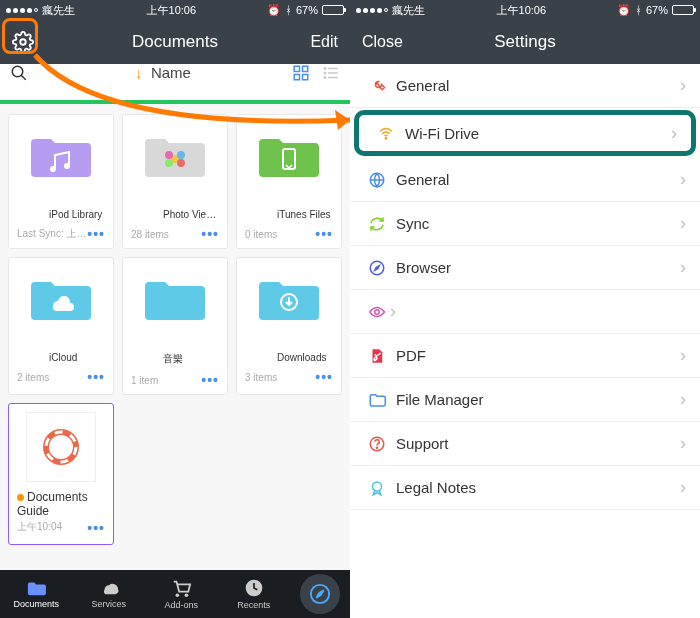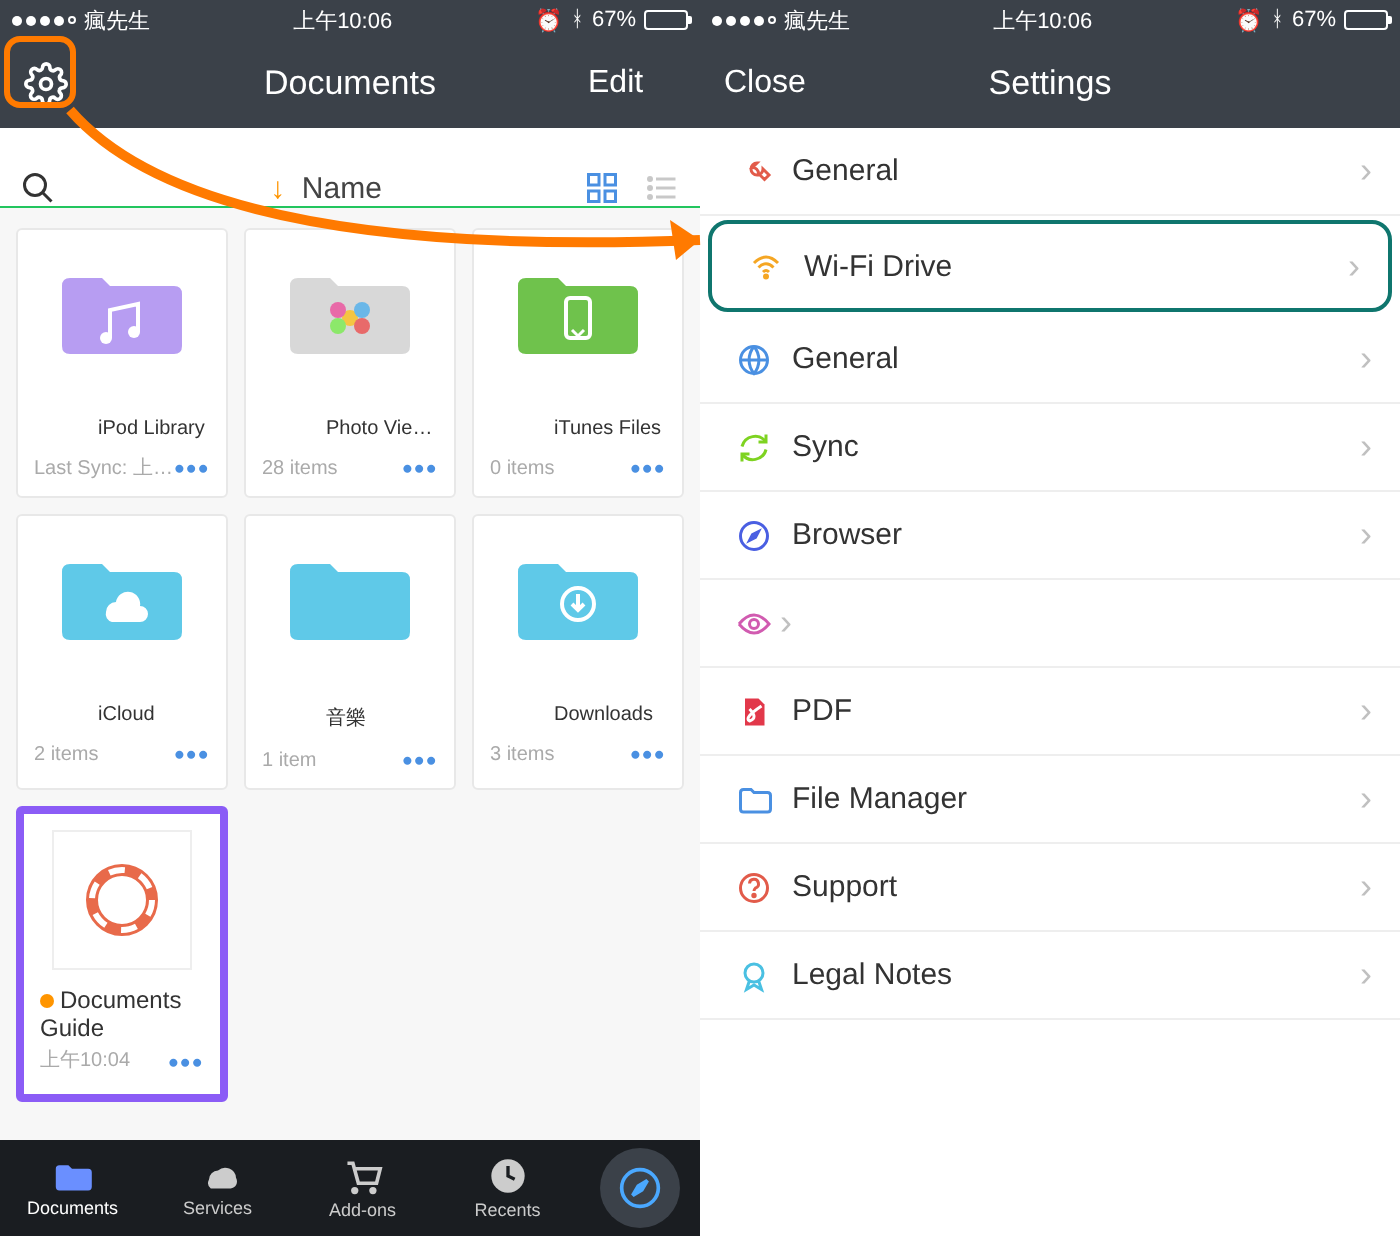--- a/index.html
+++ b/index.html
@@ -23,7 +23,7 @@
   .nav-bar { height: 44px; background: #3b4149; color: #fff; display: flex; align-items: center; justify-content: space-between; padding: 0 12px; font-size: 17px; }
   .nav-title { font-weight: 400; flex: 1; text-align: center; }
   .nav-btn { min-width: 44px; font-size: 16px; }
-  .nav-btn.right { }
+  .nav-btn.right { text-align: right; }
 
   
   .gear-highlight { position: absolute; left: 2px; top: 18px; width: 36px; height: 36px; border: 3px solid #ff7a00; border-radius: 8px; z-index: 50; }

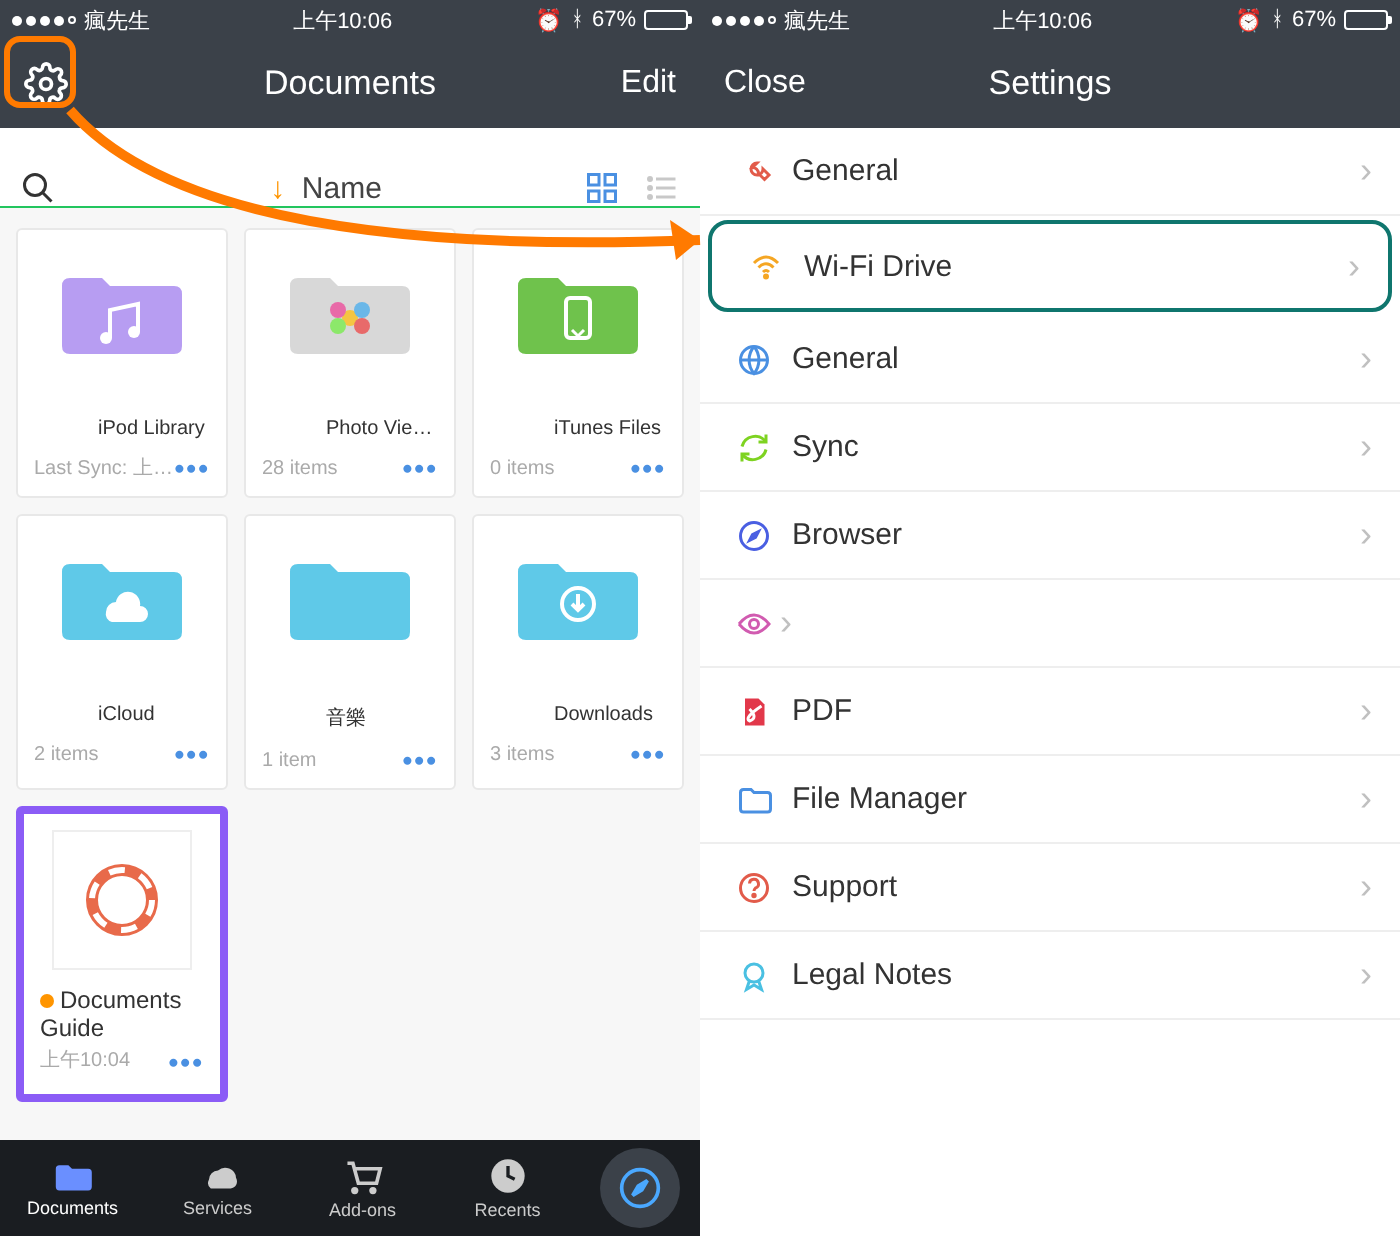--- a/index.html
+++ b/index.html
@@ -29,7 +29,7 @@
   .gear-highlight { position: absolute; left: 2px; top: 18px; width: 36px; height: 36px; border: 3px solid #ff7a00; border-radius: 8px; z-index: 50; }
 
   
-  .sort-bar { height: 40px; display: flex; align-items: flex-end; padding: 0 10px; background: #fff; border-bottom: 1px solid #22c55e; }
+  .sort-bar { height: 40px; display: flex; align-items: flex-start; padding: 0 10px; background: #fff; border-bottom: 4px solid #22c55e; }
   .search-icon { width: 24px; color: #333; }
   .sort-center { flex: 1; text-align: center; color: #444; font-size: 15px; }
   .sort-arrow { color: #ff9500; font-weight: bold; }

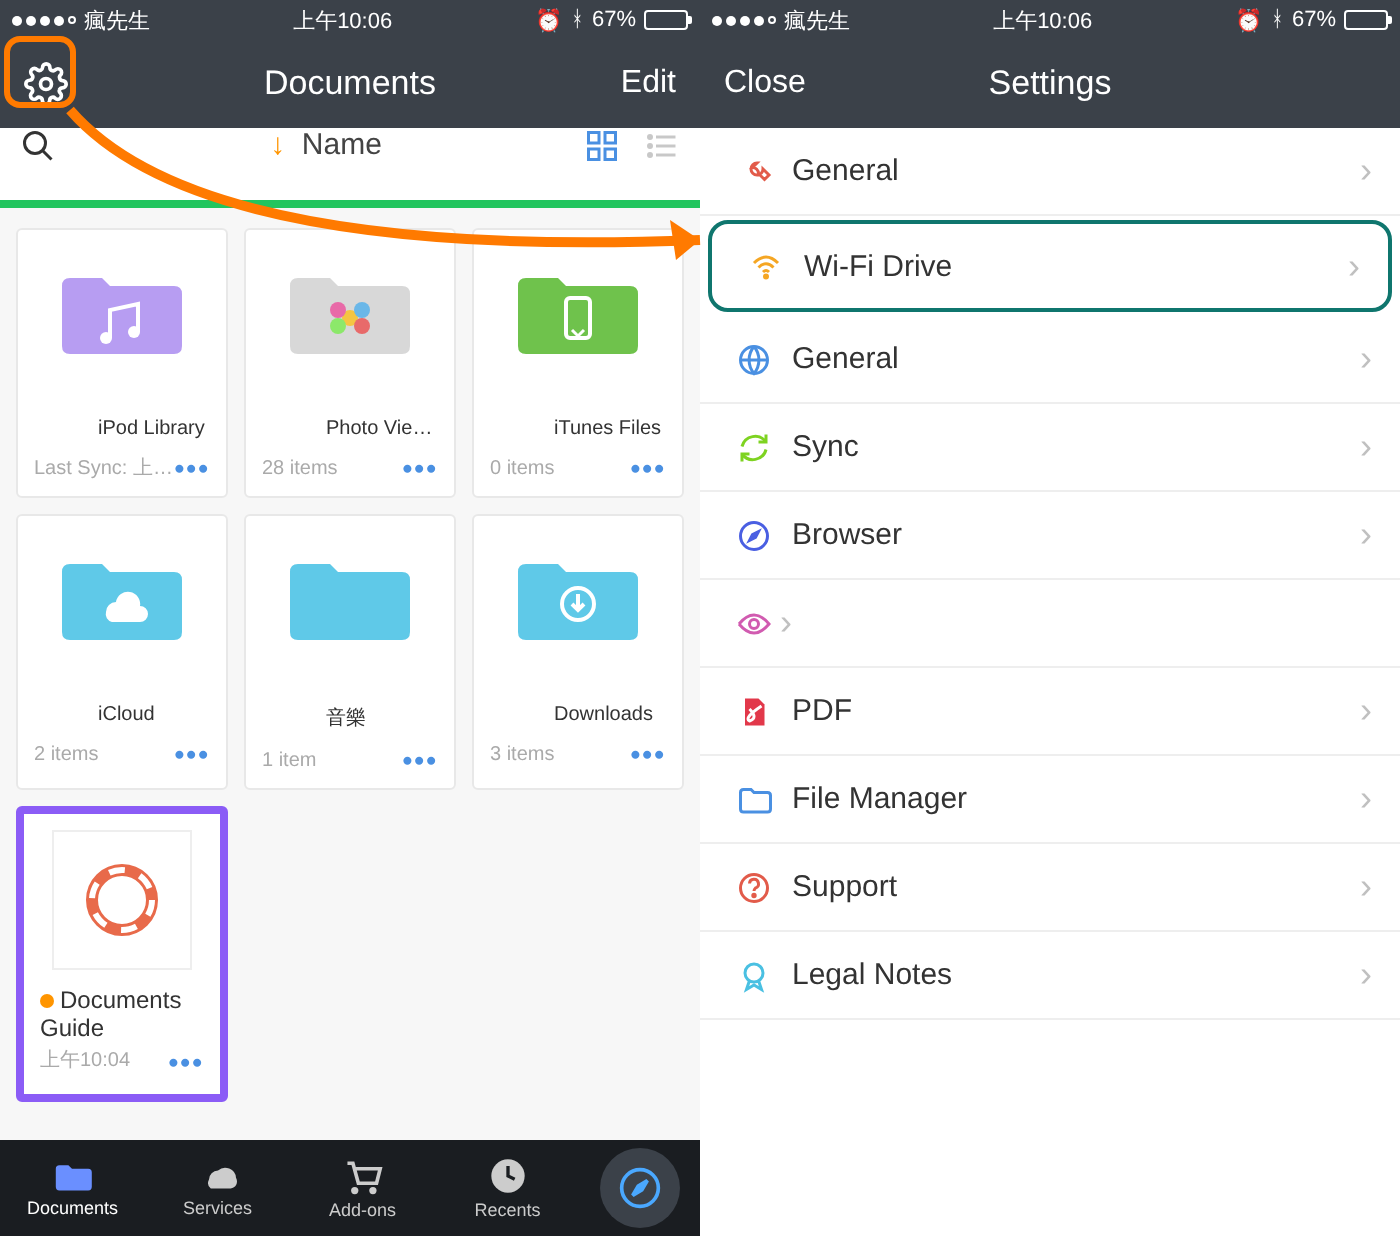--- a/index.html
+++ b/index.html
@@ -66,7 +66,7 @@
   .row-icon { width: 26px; display: flex; justify-content: center; }
   .row-label { flex: 1; margin-left: 6px; }
   .row-chev { color: #c0c0c0; font-size: 18px; }
-  .settings-row.highlighted { border: 2px solid #0f766e; border-radius: 10px; margin: 2px 4px; height: 46px; }
+  .settings-row.highlighted { border: 5px solid #0f766e; border-radius: 10px; margin: 2px 4px; height: 46px; }
 
   
   .arrow-svg { position: absolute; left: 10px; top: 30px; width: 370px; height: 120px; z-index: 60; pointer-events: none; }

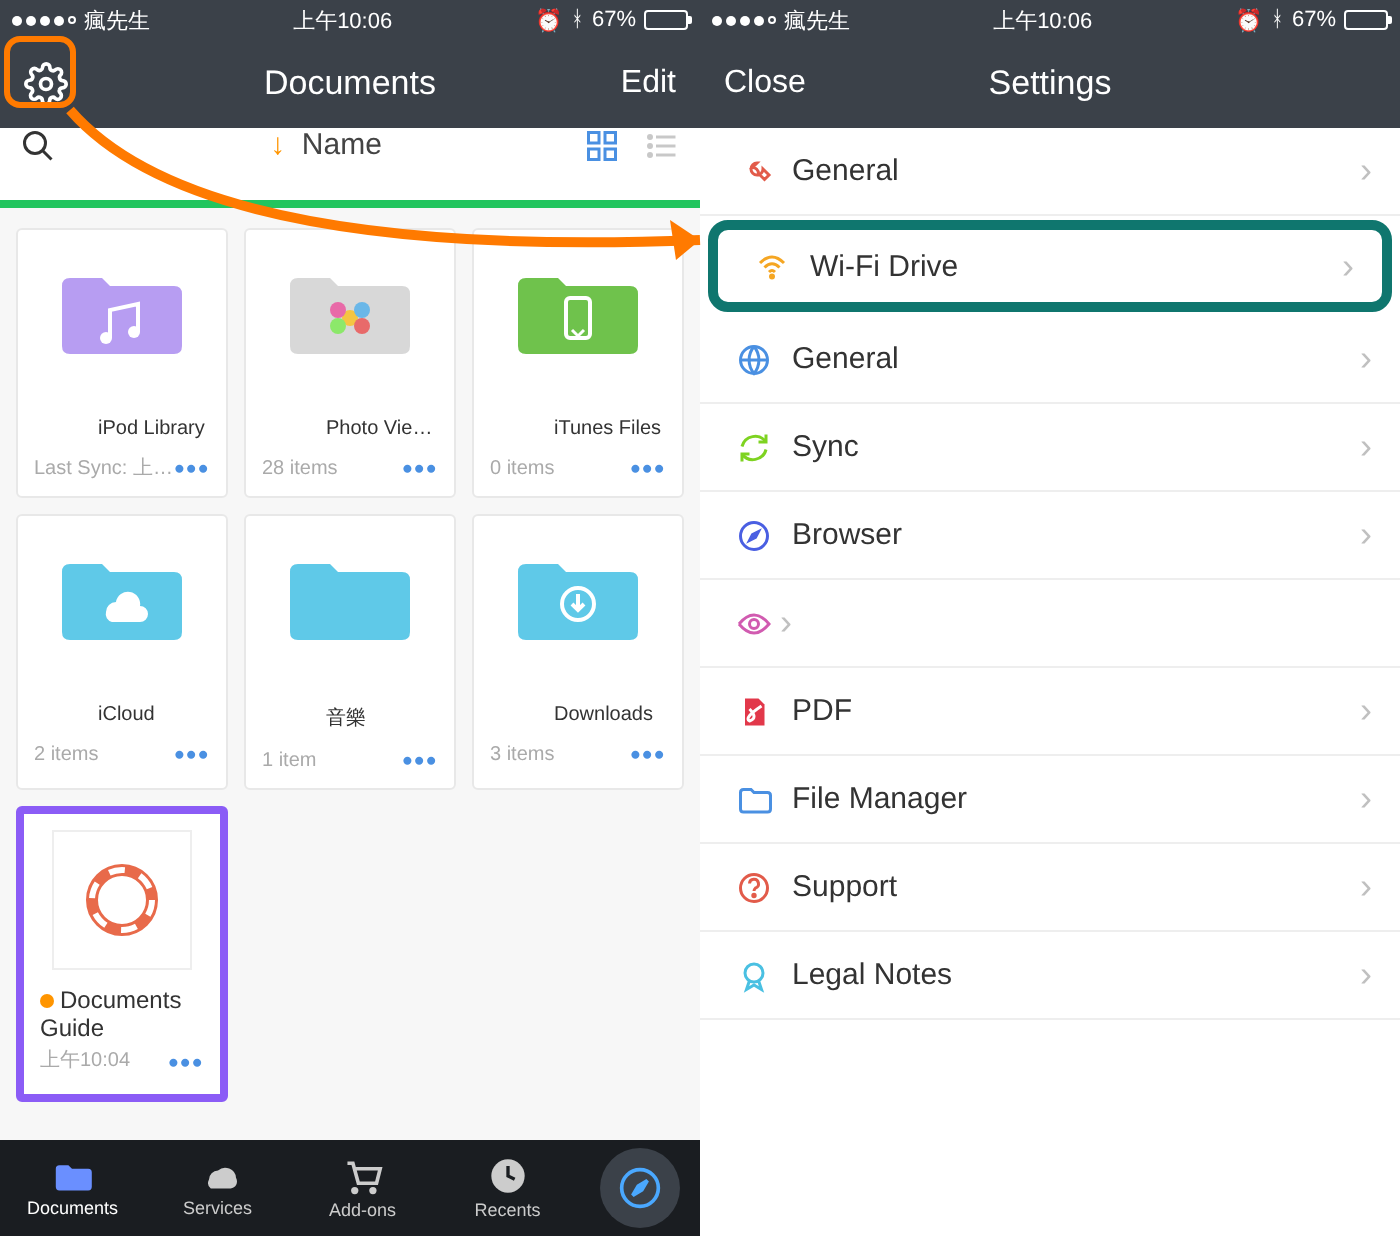--- a/index.html
+++ b/index.html
@@ -46,7 +46,7 @@
   .folder-more { color: #4a90e2; font-size: 14px; letter-spacing: 1px; font-weight: bold; }
 
   
-  .doc-card { width: 106px; background: #fff; border: 4px solid #8b5cf6; border-radius: 3px; padding: 8px; }
+  .doc-card { width: 106px; background: #fff; border: 1px solid #8b5cf6; border-radius: 3px; padding: 8px; }
   .doc-thumb { width: 70px; height: 70px; margin: 0 auto; background: #fff; border: 1px solid #eee; display: flex; align-items: center; justify-content: center; }
   .doc-name { font-size: 12px; margin-top: 8px; color: #333; }
   .doc-dot { width: 7px; height: 7px; background: #ff9500; border-radius: 50%; display: inline-block; margin-right: 3px; }

